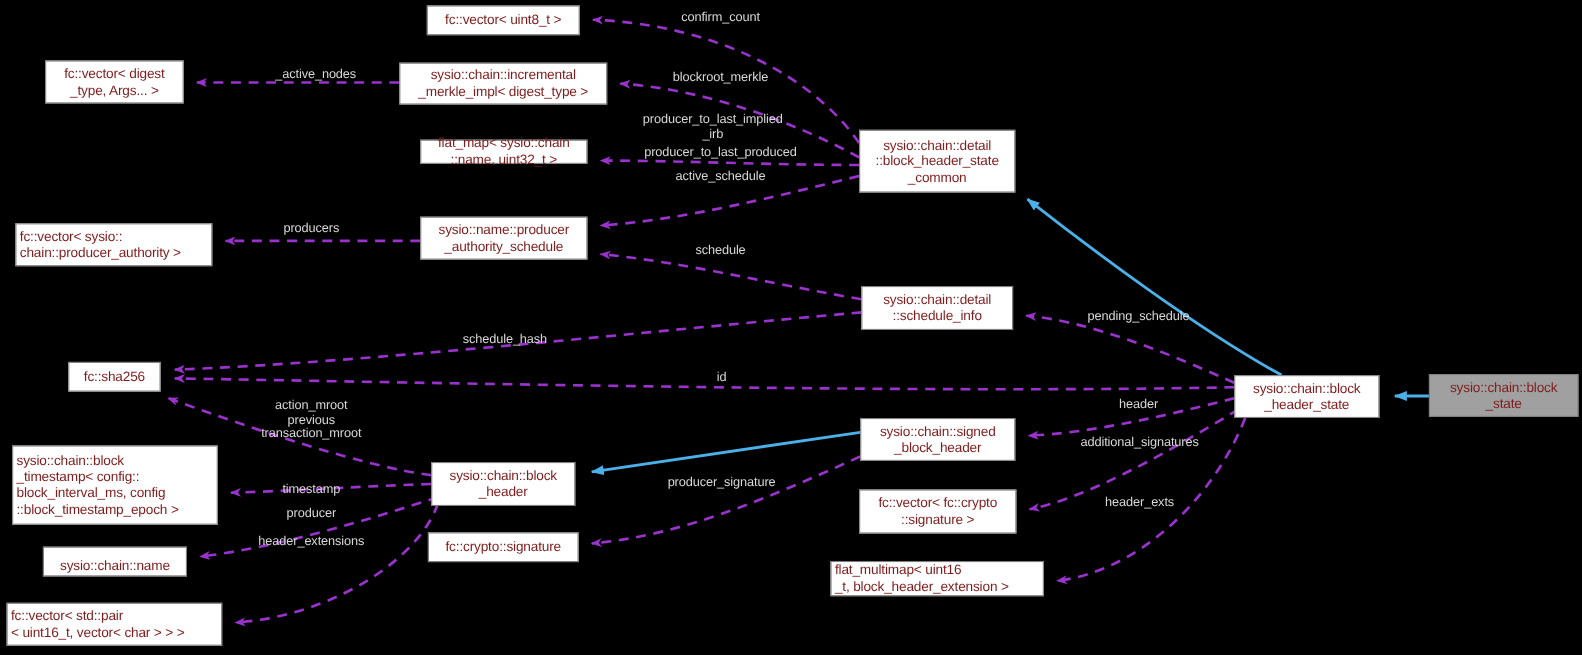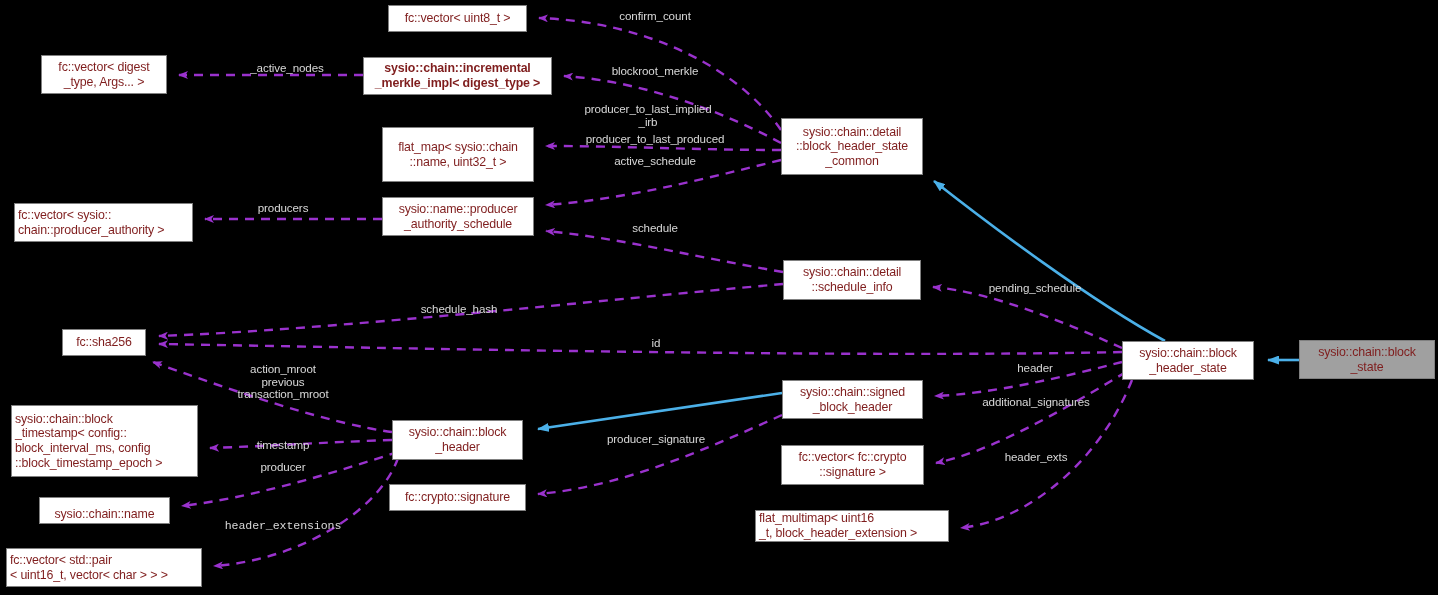--- a/index.html
+++ b/index.html
@@ -126,7 +126,7 @@
       <div class="node-box" style="left: 388px; top: 5px; width: 139px; height: 27px;"><span>fc::vector&lt; uint8_t &gt;</span></div>
       <div class="node-box" style="left: 41px; top: 55px; width: 126px; height: 39px;"><span>fc::vector&lt; digest
 _type, Args... &gt;</span></div>
-      <div class="node-box" style="left: 363px; top: 57px; width: 189px; height: 38px; font-weight: bold;"><span>sysio::chain::incremental
+      <div class="node-box" style="left: 363px; top: 57px; width: 189px; height: 38px;"><span>sysio::chain::incremental
 _merkle_impl&lt; digest_type &gt;</span></div>
       <div class="node-box" style="left: 781px; top: 118px; width: 142px; height: 57px;"><span>sysio::chain::detail
 ::block_header_state

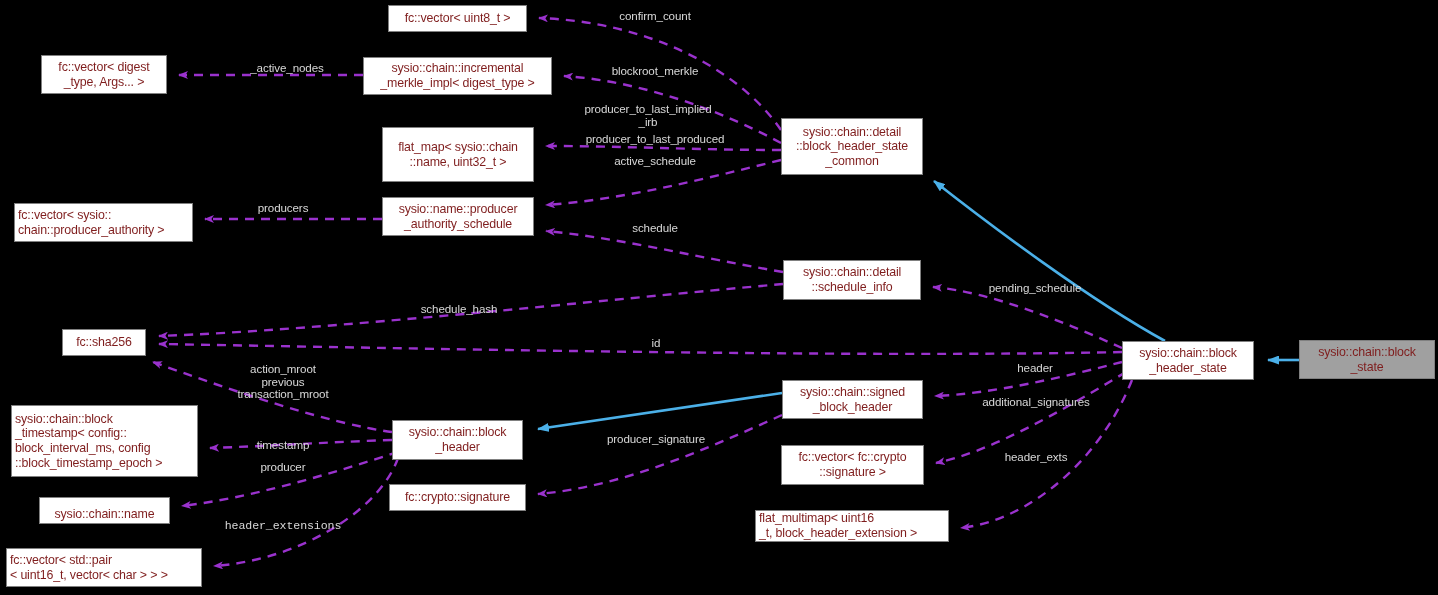--- a/index.html
+++ b/index.html
@@ -131,7 +131,7 @@
       <div class="node-box" style="left: 781px; top: 118px; width: 142px; height: 57px;"><span>sysio::chain::detail
 ::block_header_state
 _common</span></div>
-      <div class="node-box" style="left: 382px; top: 127px; width: 152px; height: 55px;"><span>flat_map&lt; sysio::chain
+      <div class="node-box" style="left: 382px; top: 127px; width: 152px; height: 22px;"><span>flat_map&lt; sysio::chain
 ::name, uint32_t &gt;</span></div>
       <div class="node-box left-align" style="left: 14px; top: 203px; width: 179px; height: 39px;"><span>fc::vector&lt; sysio::
 chain::producer_authority &gt;</span></div>

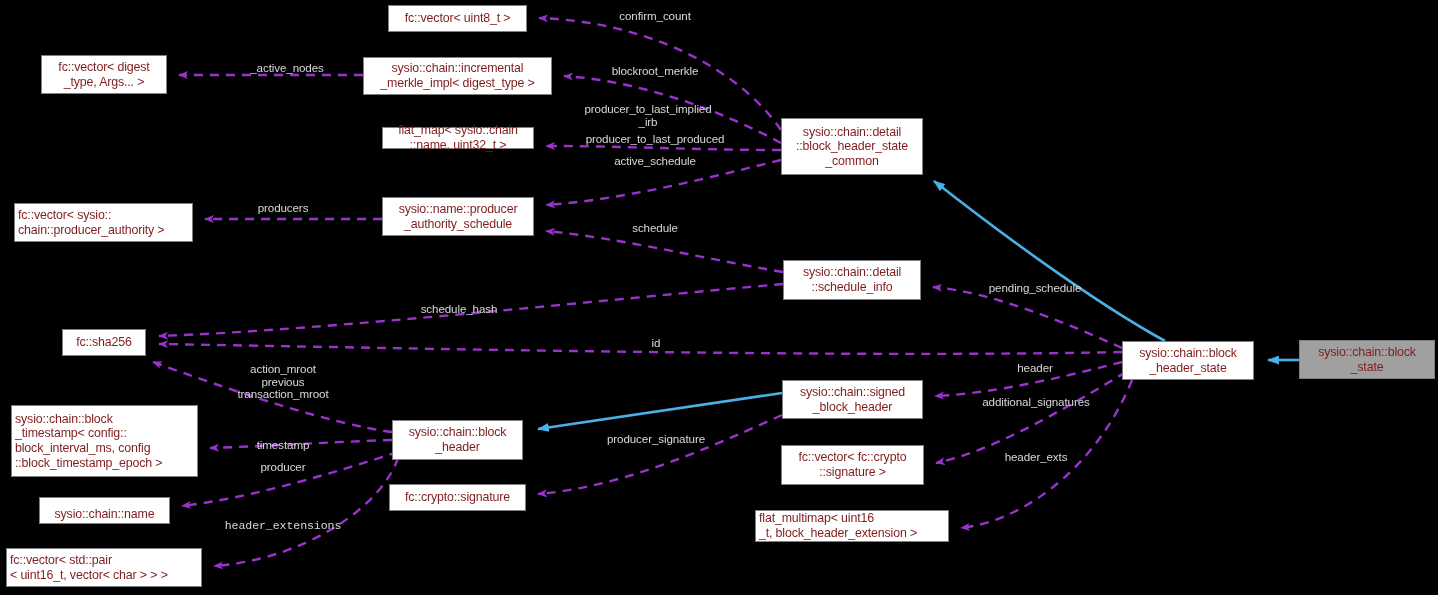--- a/index.html
+++ b/index.html
@@ -183,7 +183,7 @@
       <div class="edge-label" style="left: 283px; top: 439px;">timestamp</div>
       <div class="edge-label" style="left: 1036px; top: 451px;">header_exts</div>
       <div class="edge-label" style="left: 283px; top: 461px;">producer</div>
-      <div class="edge-label" style="left: 283px; top: 520px; font-family: Liberation Mono, monospace;">header_extensions</div>
+      <div class="edge-label" style="left: 283px; top: 486px;">header_extensions</div>
     </div>
 
 </div>

